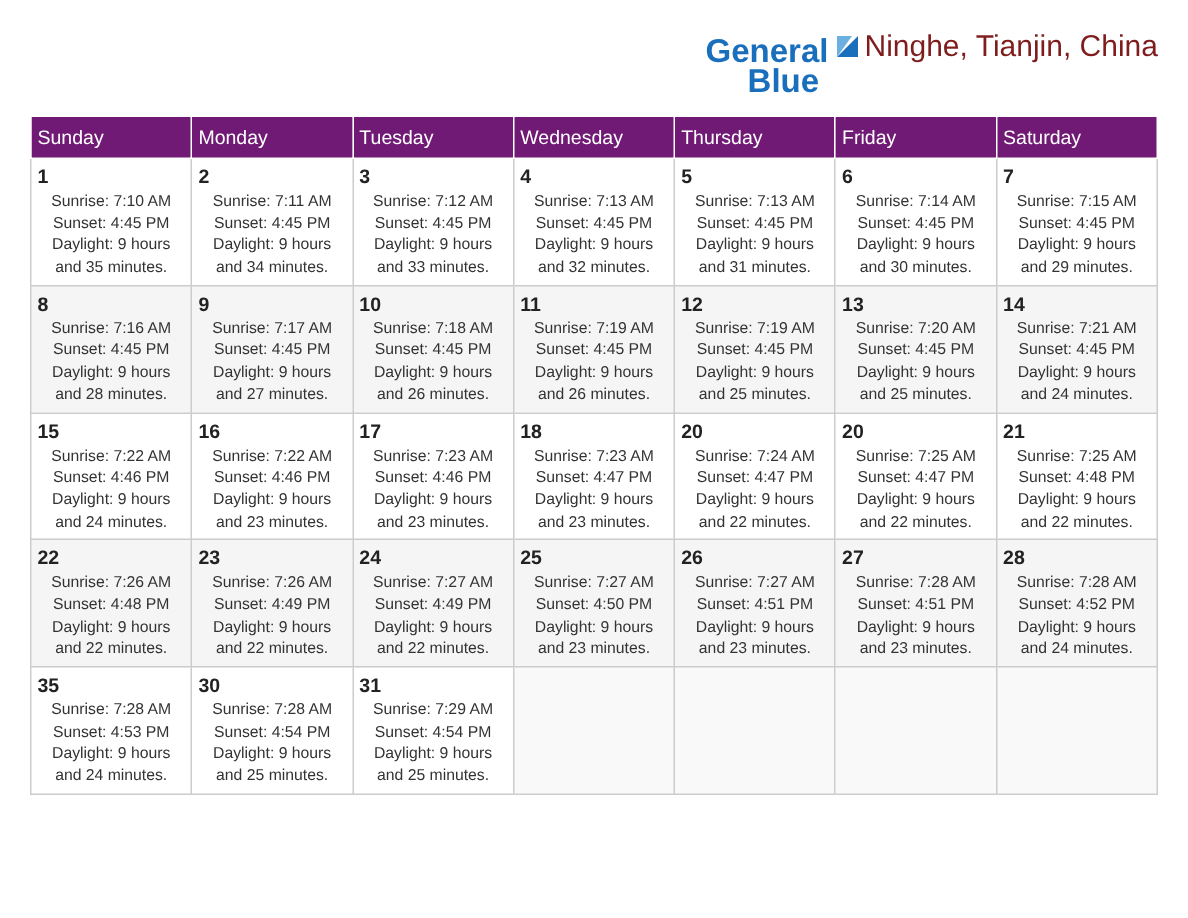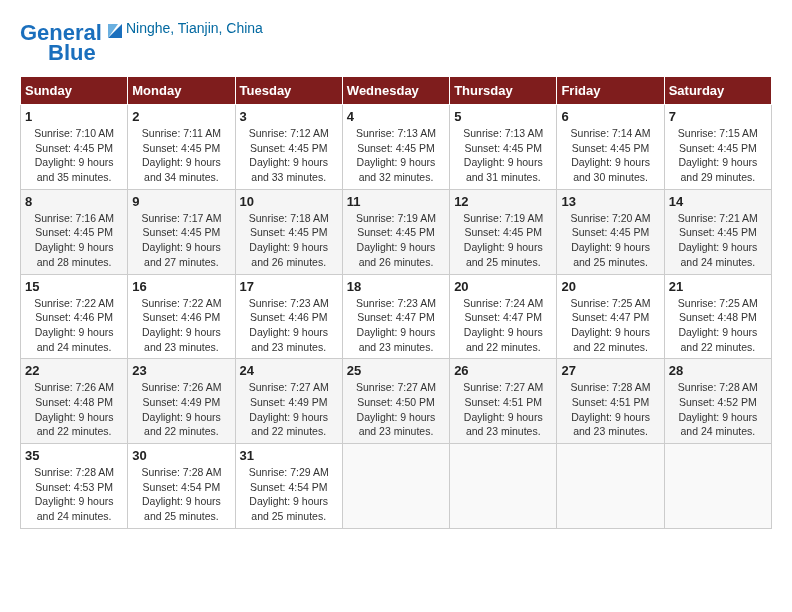--- a/index.html
+++ b/index.html
@@ -13,7 +13,7 @@
     .header {
       display: flex;
       align-items: flex-start;
-      justify-content: flex-start;
+      justify-content: flex-end;
       margin-bottom: 10px;
     }
     .logo {

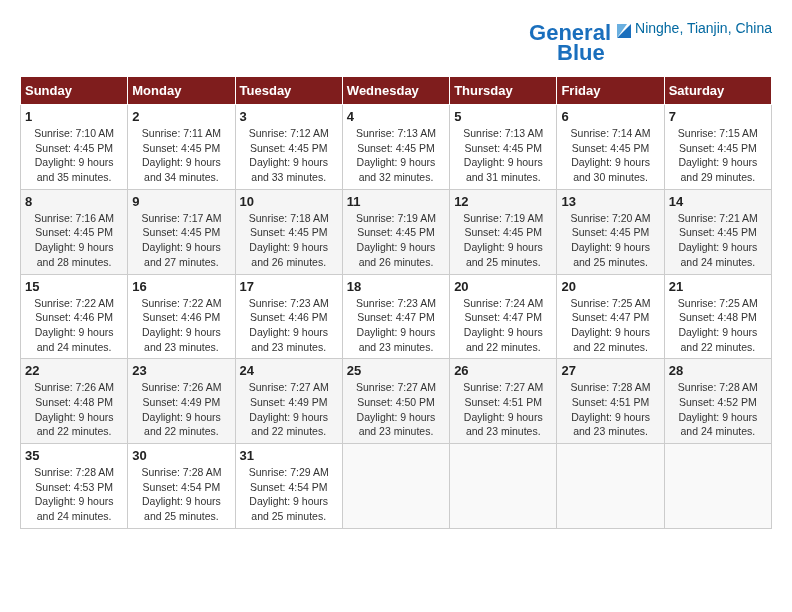--- a/index.html
+++ b/index.html
@@ -34,9 +34,9 @@
       color: #222;
     }
     .title-block h2 {
-      font-size: 14px;
+      font-size: 20px;
       font-weight: normal;
-      color: #0369a1;
+      color: #7f1d1d;
     }
     .calendar {
       width: 100%;

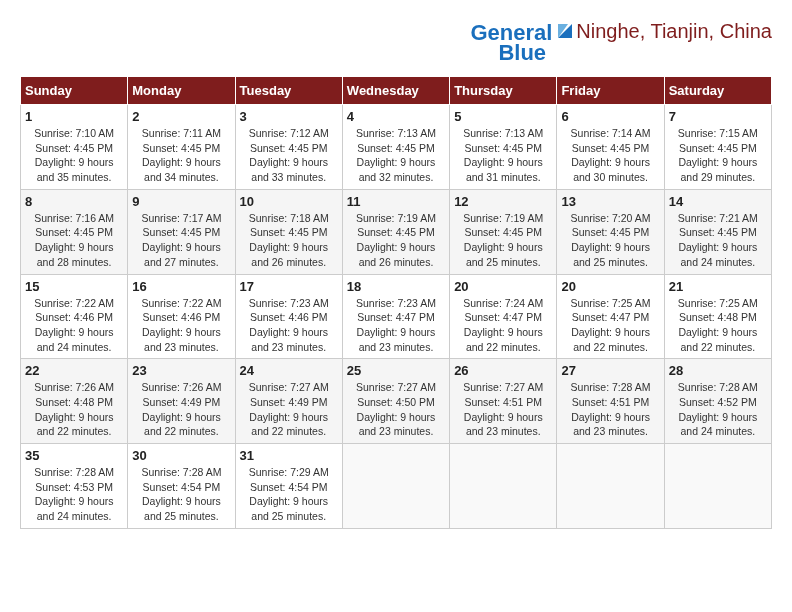--- a/index.html
+++ b/index.html
@@ -44,12 +44,12 @@
       font-size: 11px;
     }
     .calendar thead tr th {
-      background: #7f1d1d;
+      background: #701a75;
       color: #fff;
       padding: 6px 4px;
       text-align: left;
       font-size: 13px;
-      font-weight: bold;
+      font-weight: normal;
       border: 1px solid #fff;
     }
     .calendar tbody tr td {

